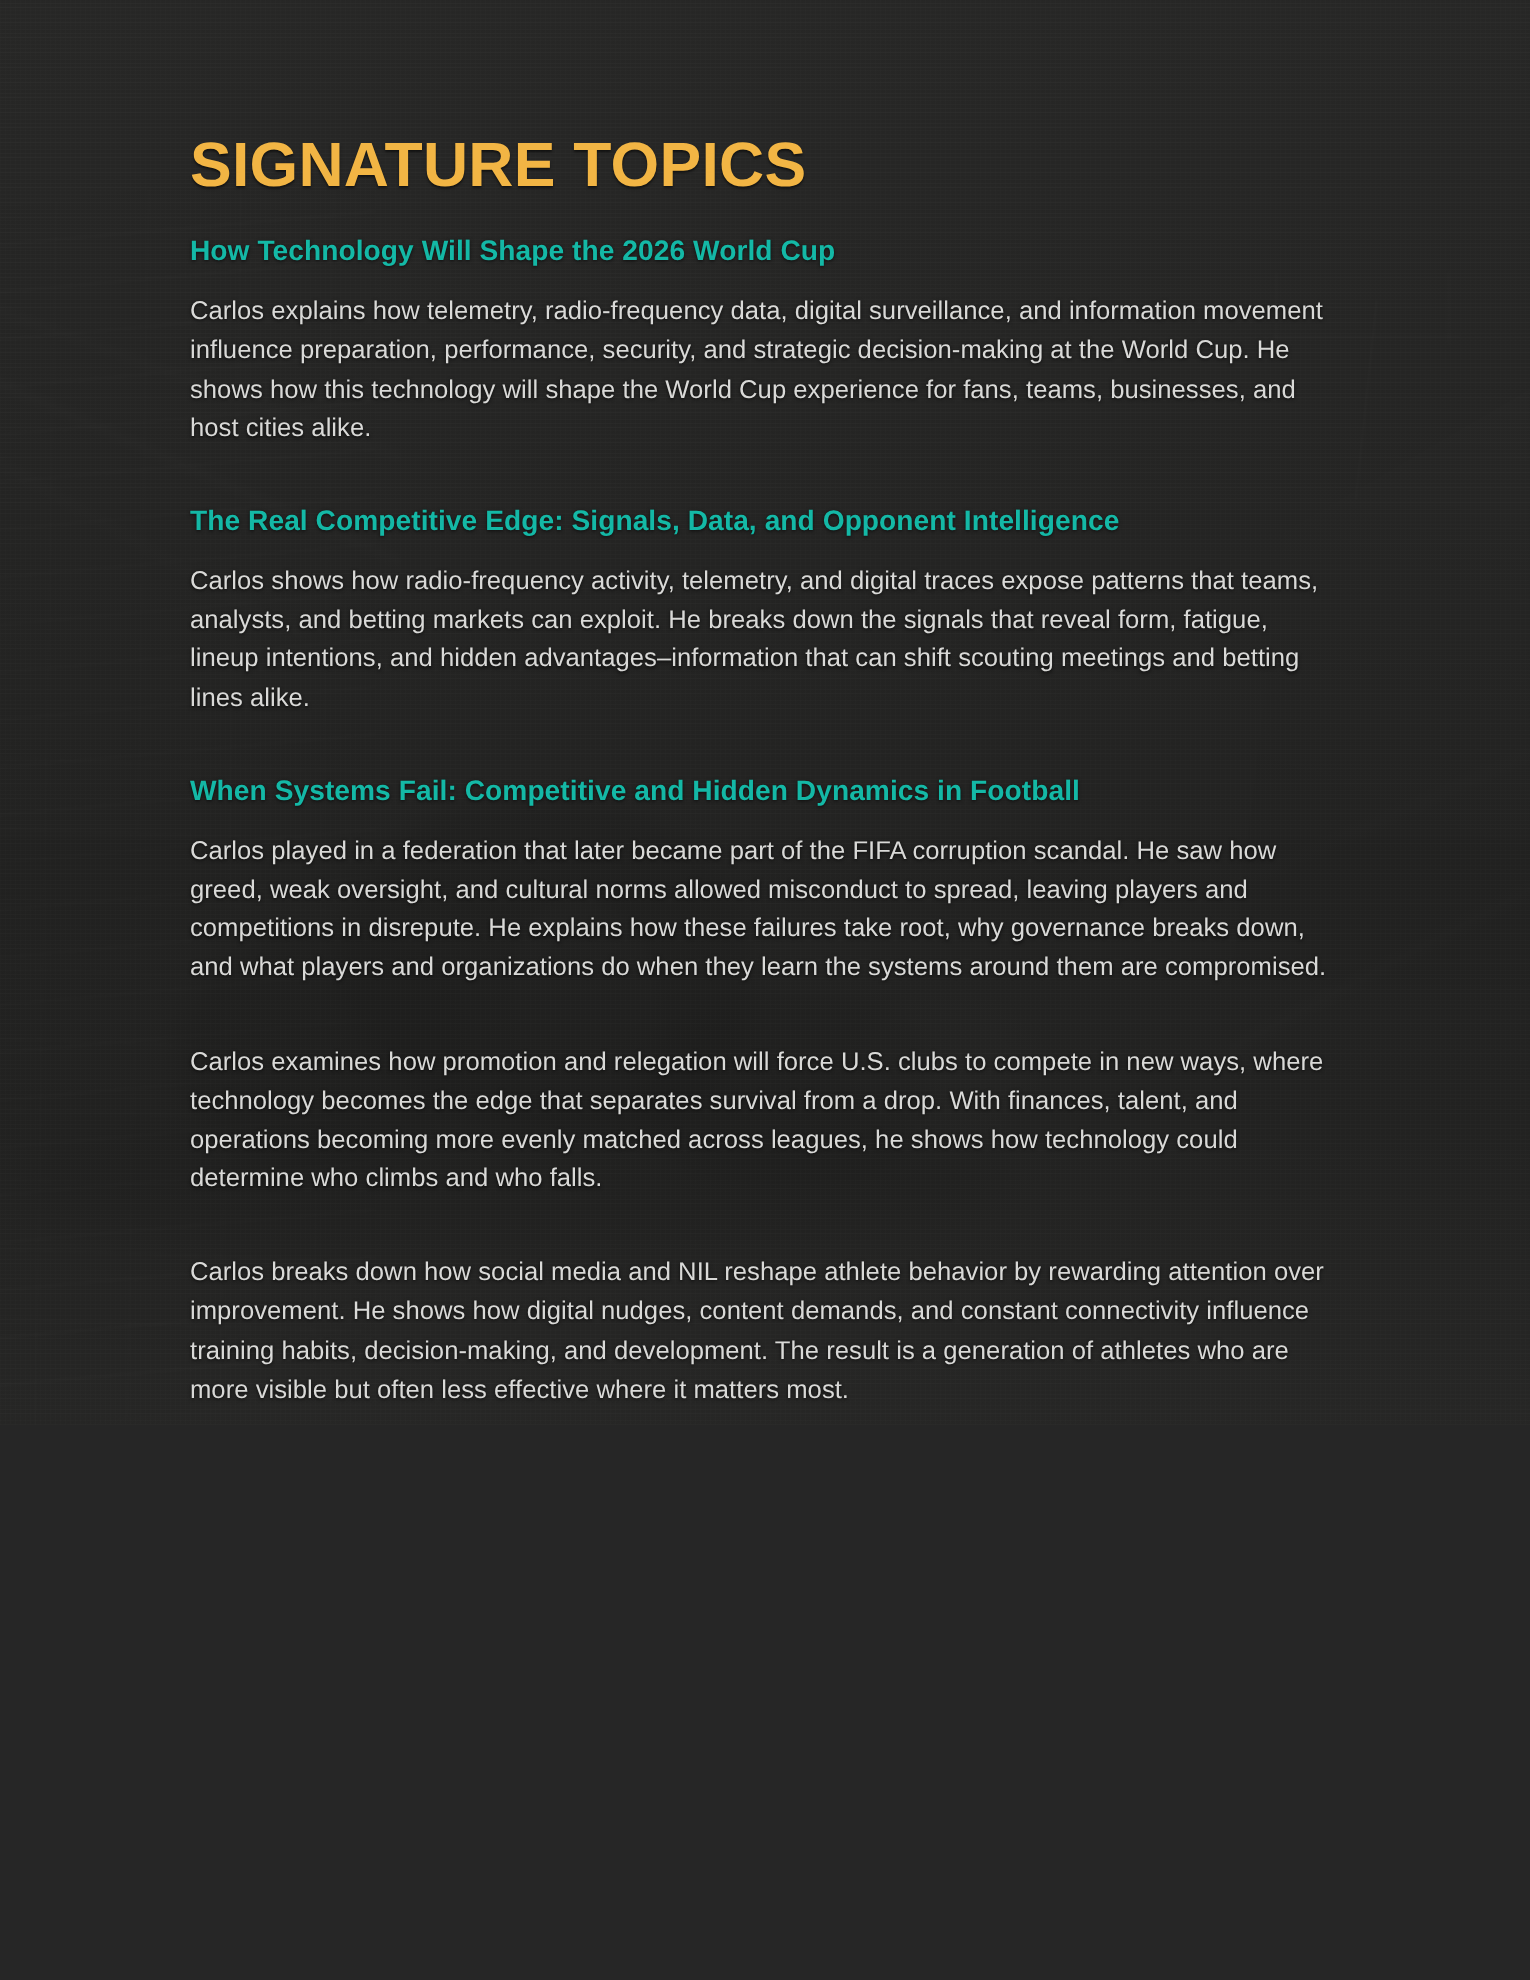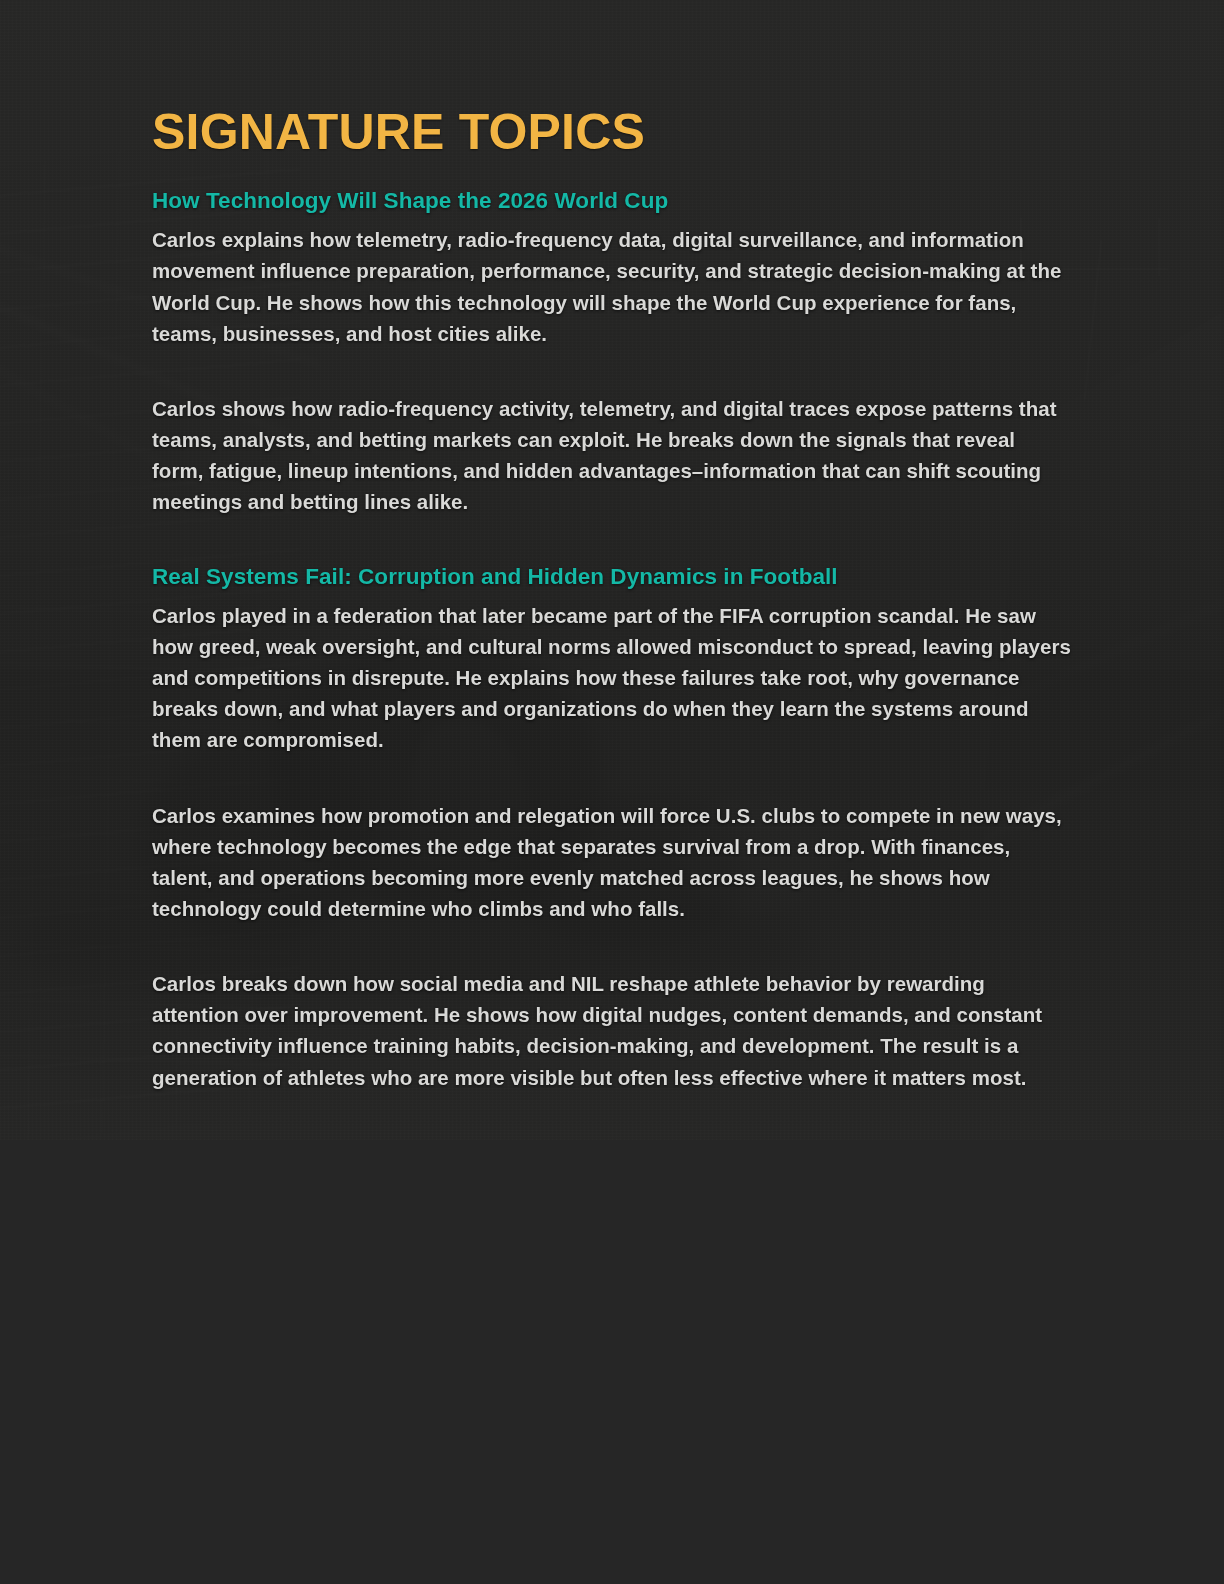--- a/index.html
+++ b/index.html
@@ -256,11 +256,12 @@
   .topic-body {
     color: #d9d9d7;
     font-size: 20.5px;
-    font-weight: bold;
+    font-weight: normal;
     line-height: 1.52;
     letter-spacing: 0.02px;
     max-width: 920px;
     text-shadow: 0 1px 3px rgba(0,0,0,0.72);
+    margin-top: 18px;
   }
 </style>
 </head>

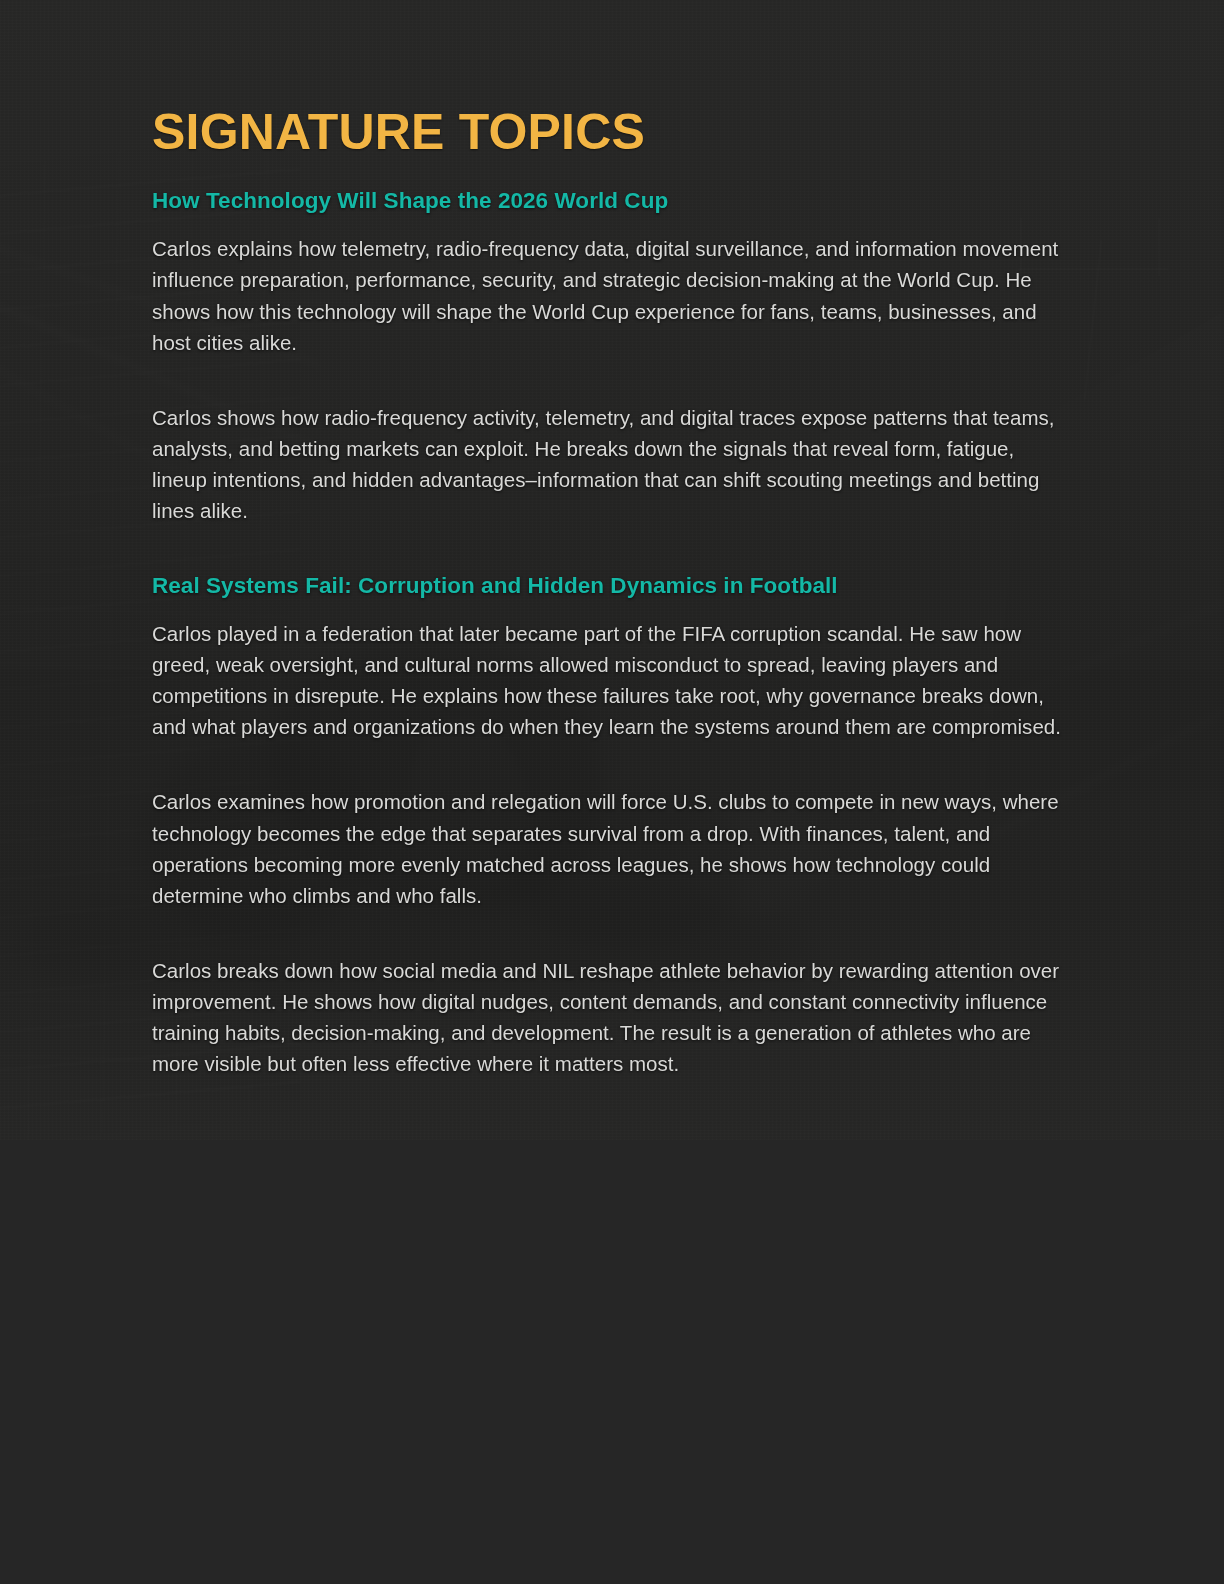--- a/index.html
+++ b/index.html
@@ -302,6 +302,7 @@
       </section>
 
       <section class="topic">
+        <h2 class="topic-heading">The Real Competitive Edge: Signals, Data, and Opponent Intelligence</h2>
         <p class="topic-body">Carlos shows how radio-frequency activity, telemetry, and digital traces expose patterns that teams, analysts, and betting markets can exploit. He breaks down the signals that reveal form, fatigue, lineup intentions, and hidden advantages–information that can shift scouting meetings and betting lines alike.</p>
       </section>
 

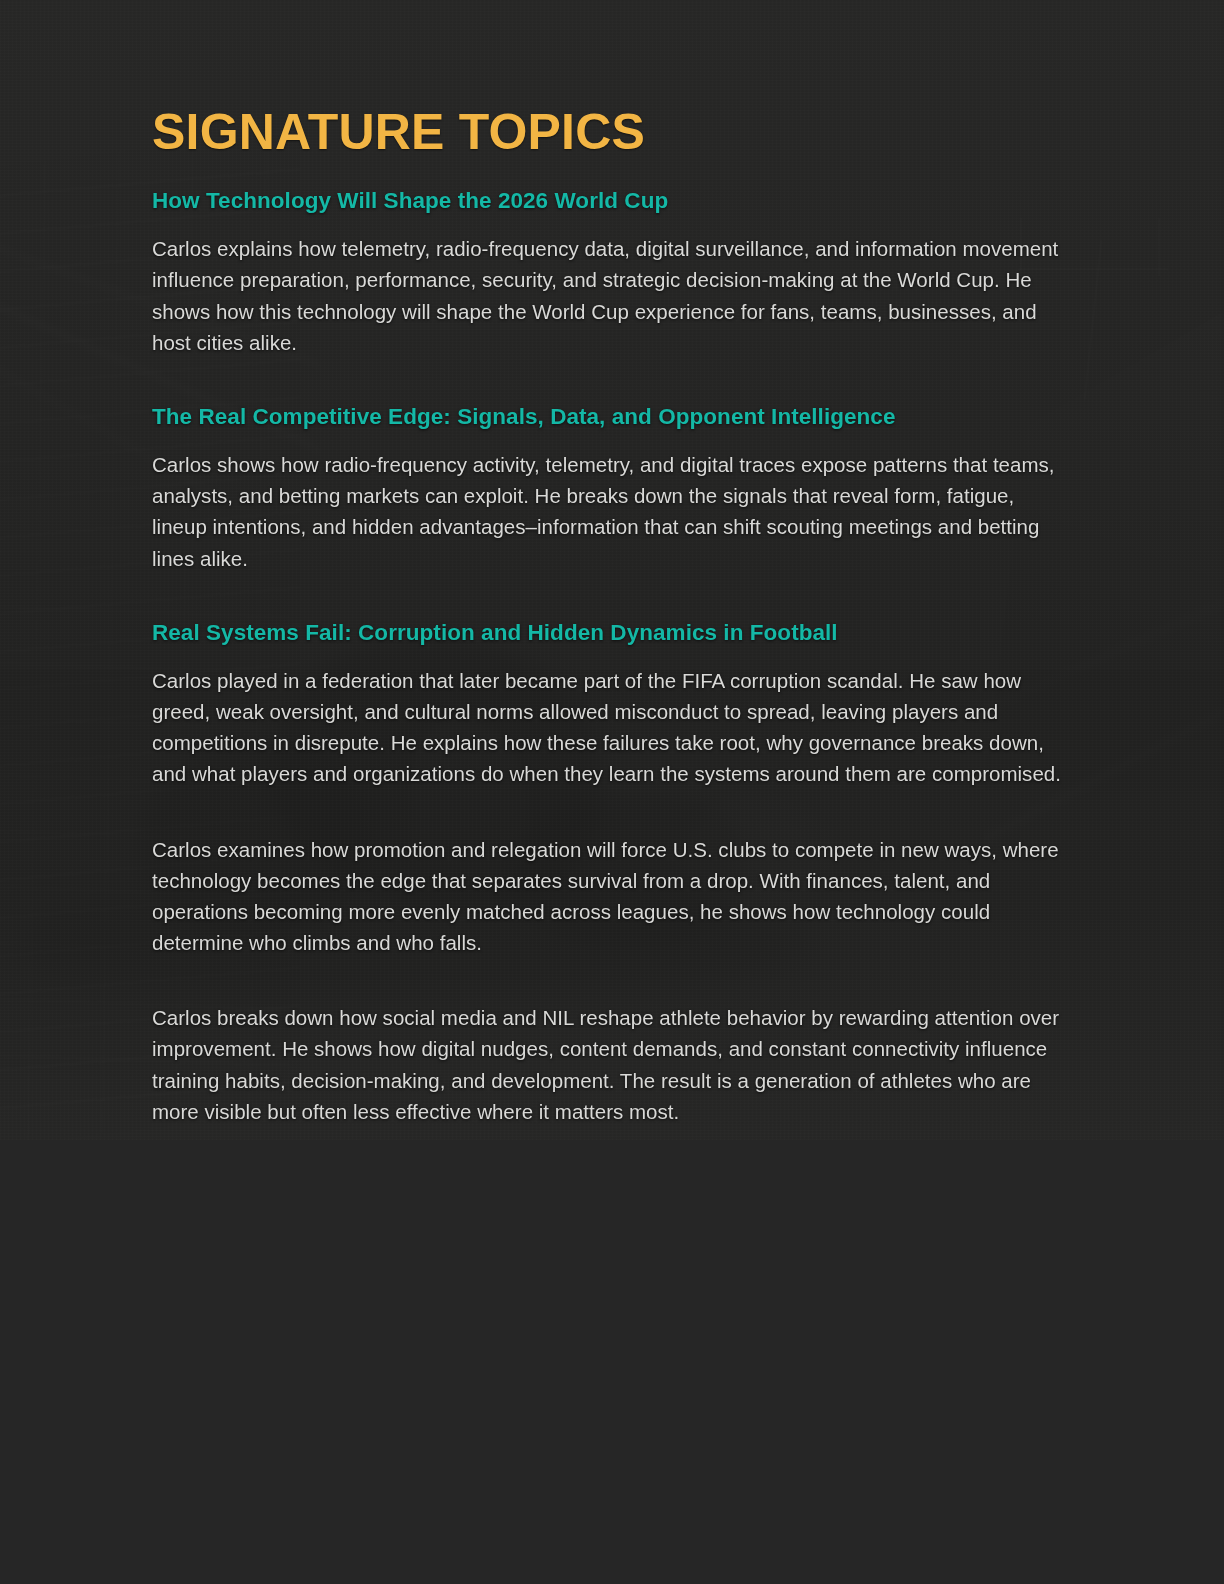--- a/index.html
+++ b/index.html
@@ -307,7 +307,7 @@
       </section>
 
       <section class="topic">
-        <h2 class="topic-heading">Real Systems Fail: Corruption and Hidden Dynamics in Football</h2>
+        <h2 class="topic-heading">When Systems Fail: Competitive and Hidden Dynamics in Football</h2>
         <p class="topic-body">Carlos played in a federation that later became part of the FIFA corruption scandal. He saw how greed, weak oversight, and cultural norms allowed misconduct to spread, leaving players and competitions in disrepute. He explains how these failures take root, why governance breaks down, and what players and organizations do when they learn the systems around them are compromised.</p>
       </section>
 

